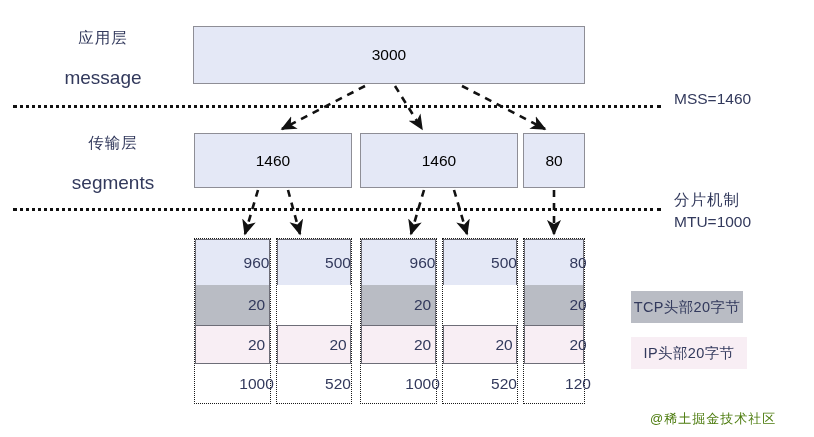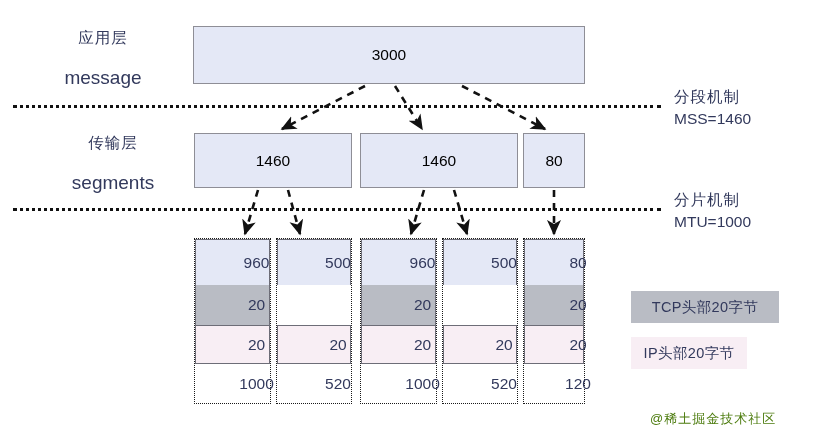--- a/index.html
+++ b/index.html
@@ -196,7 +196,6 @@
   </div>
 
   <div class="annot" style="left:674px; top:87px;">
-    <span class="cn">分段机制</span>
     <span class="en">MSS=1460</span>
   </div>
 

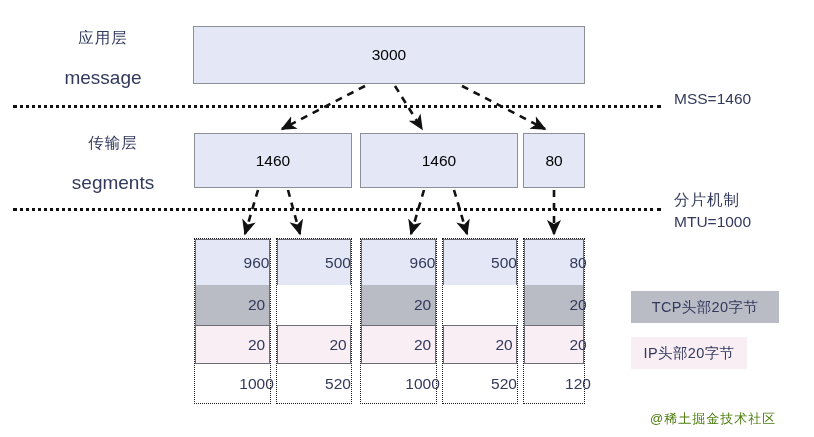--- a/index.html
+++ b/index.html
@@ -204,7 +204,7 @@
     <span class="en">MTU=1000</span>
   </div>
 
-  <div class="legend-item legend-tcp" style="left:631px; top:291px; width:148px; height:32px;">
+  <div class="legend-item legend-tcp" style="left:631px; top:291px; width:112px; height:32px;">
       <span>TCP头部20字节</span>
     </div>
 

